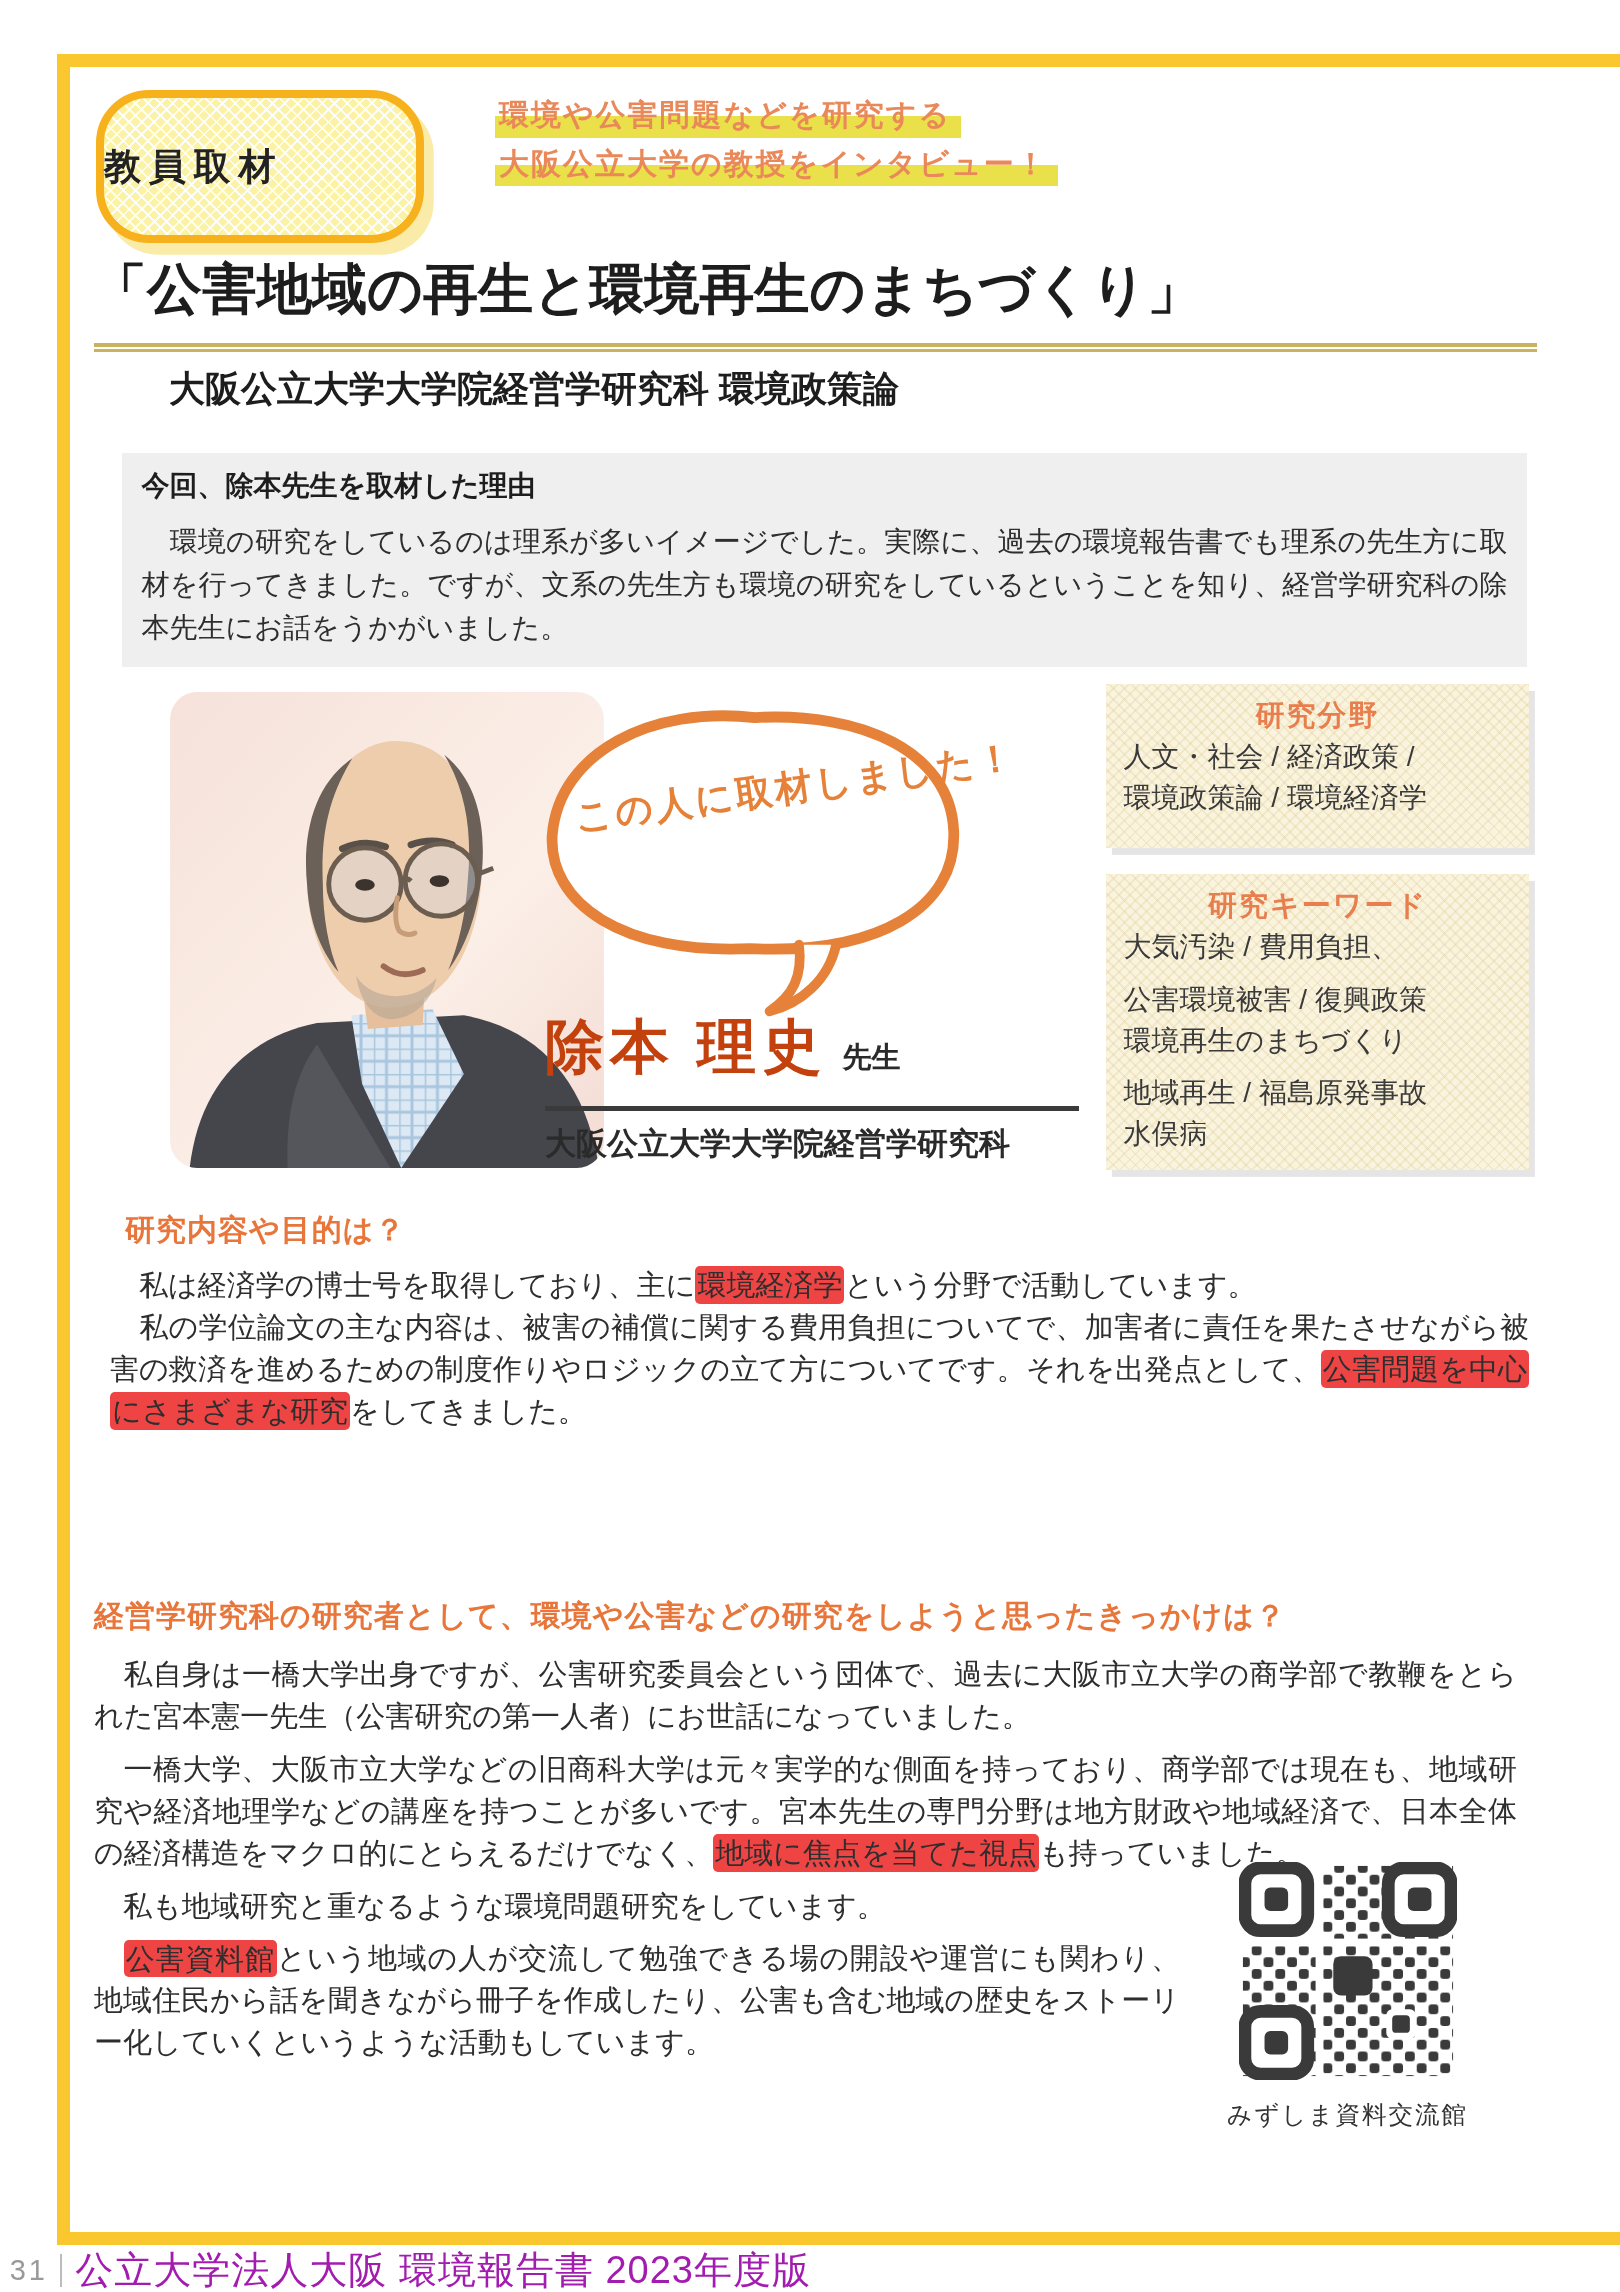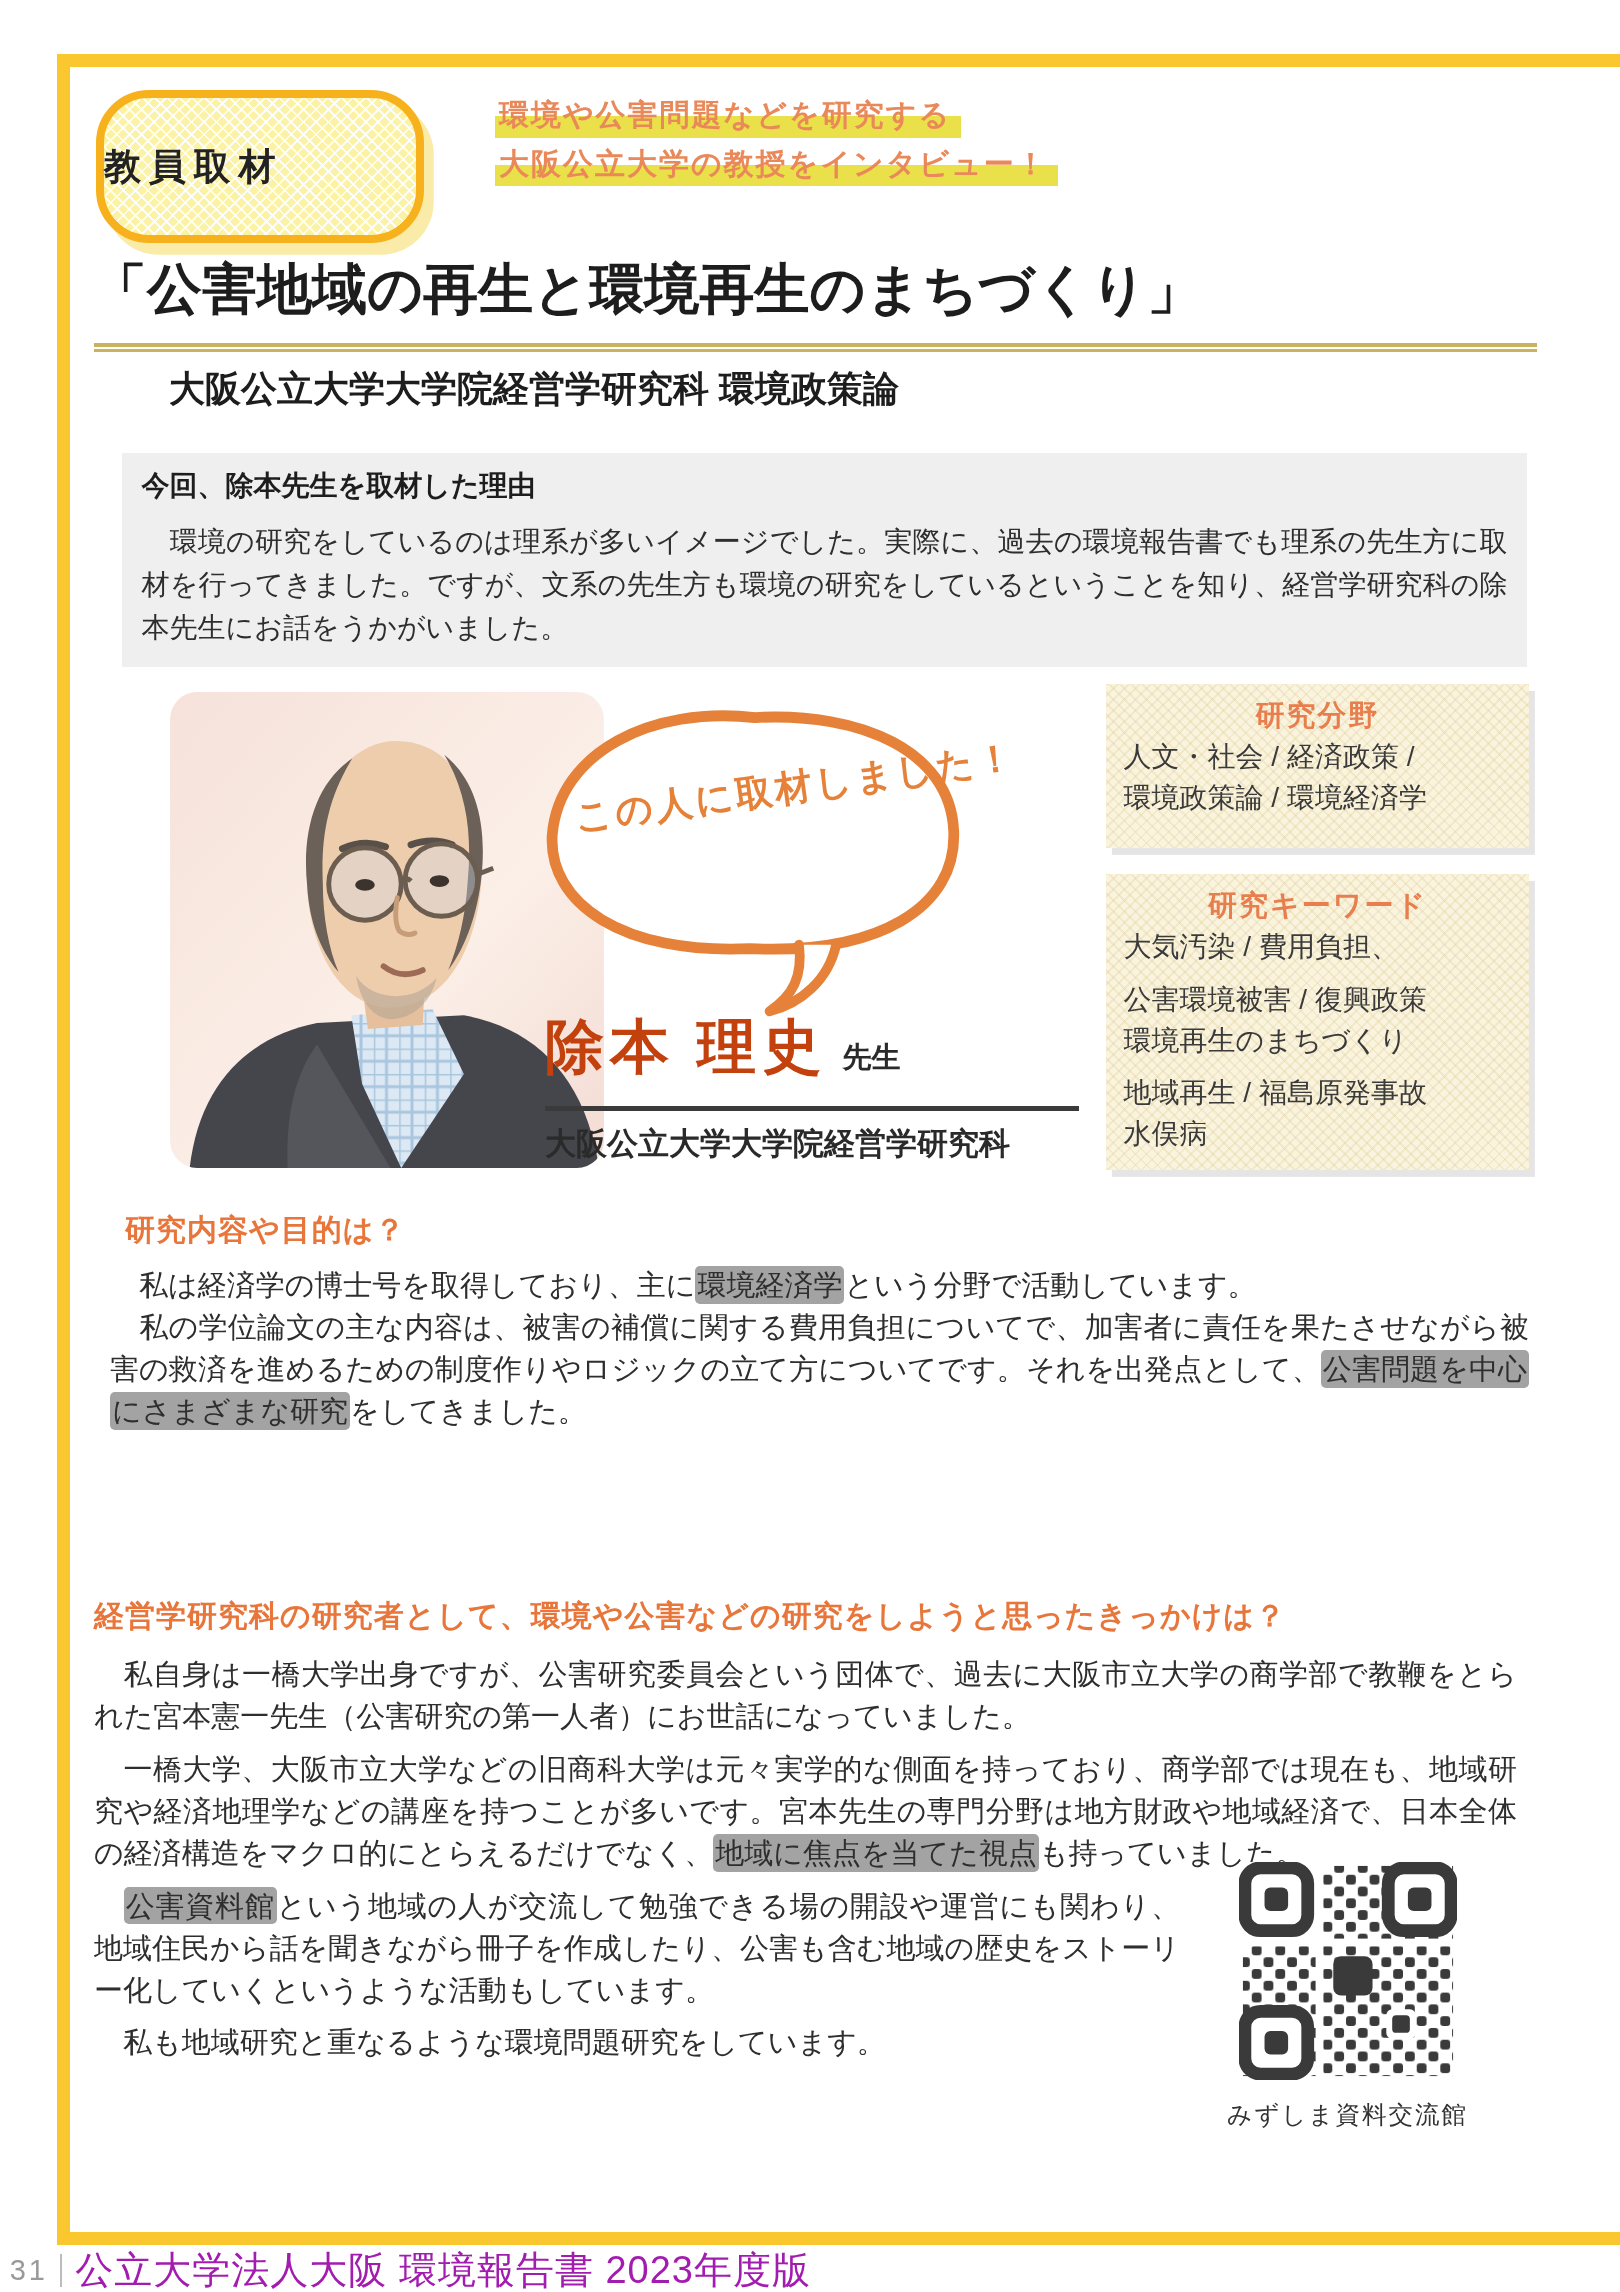--- a/index.html
+++ b/index.html
@@ -98,7 +98,7 @@
   .s1-body p{margin:0;}
   .narrow{width:1086px;}
   .hl{
-    background:#a3a3a3;border-radius:4.9px;padding:2.9px 2px;
+    background:#ef4444;border-radius:4.9px;padding:2.9px 2px;
     -webkit-box-decoration-break:clone;box-decoration-break:clone;
   }
 

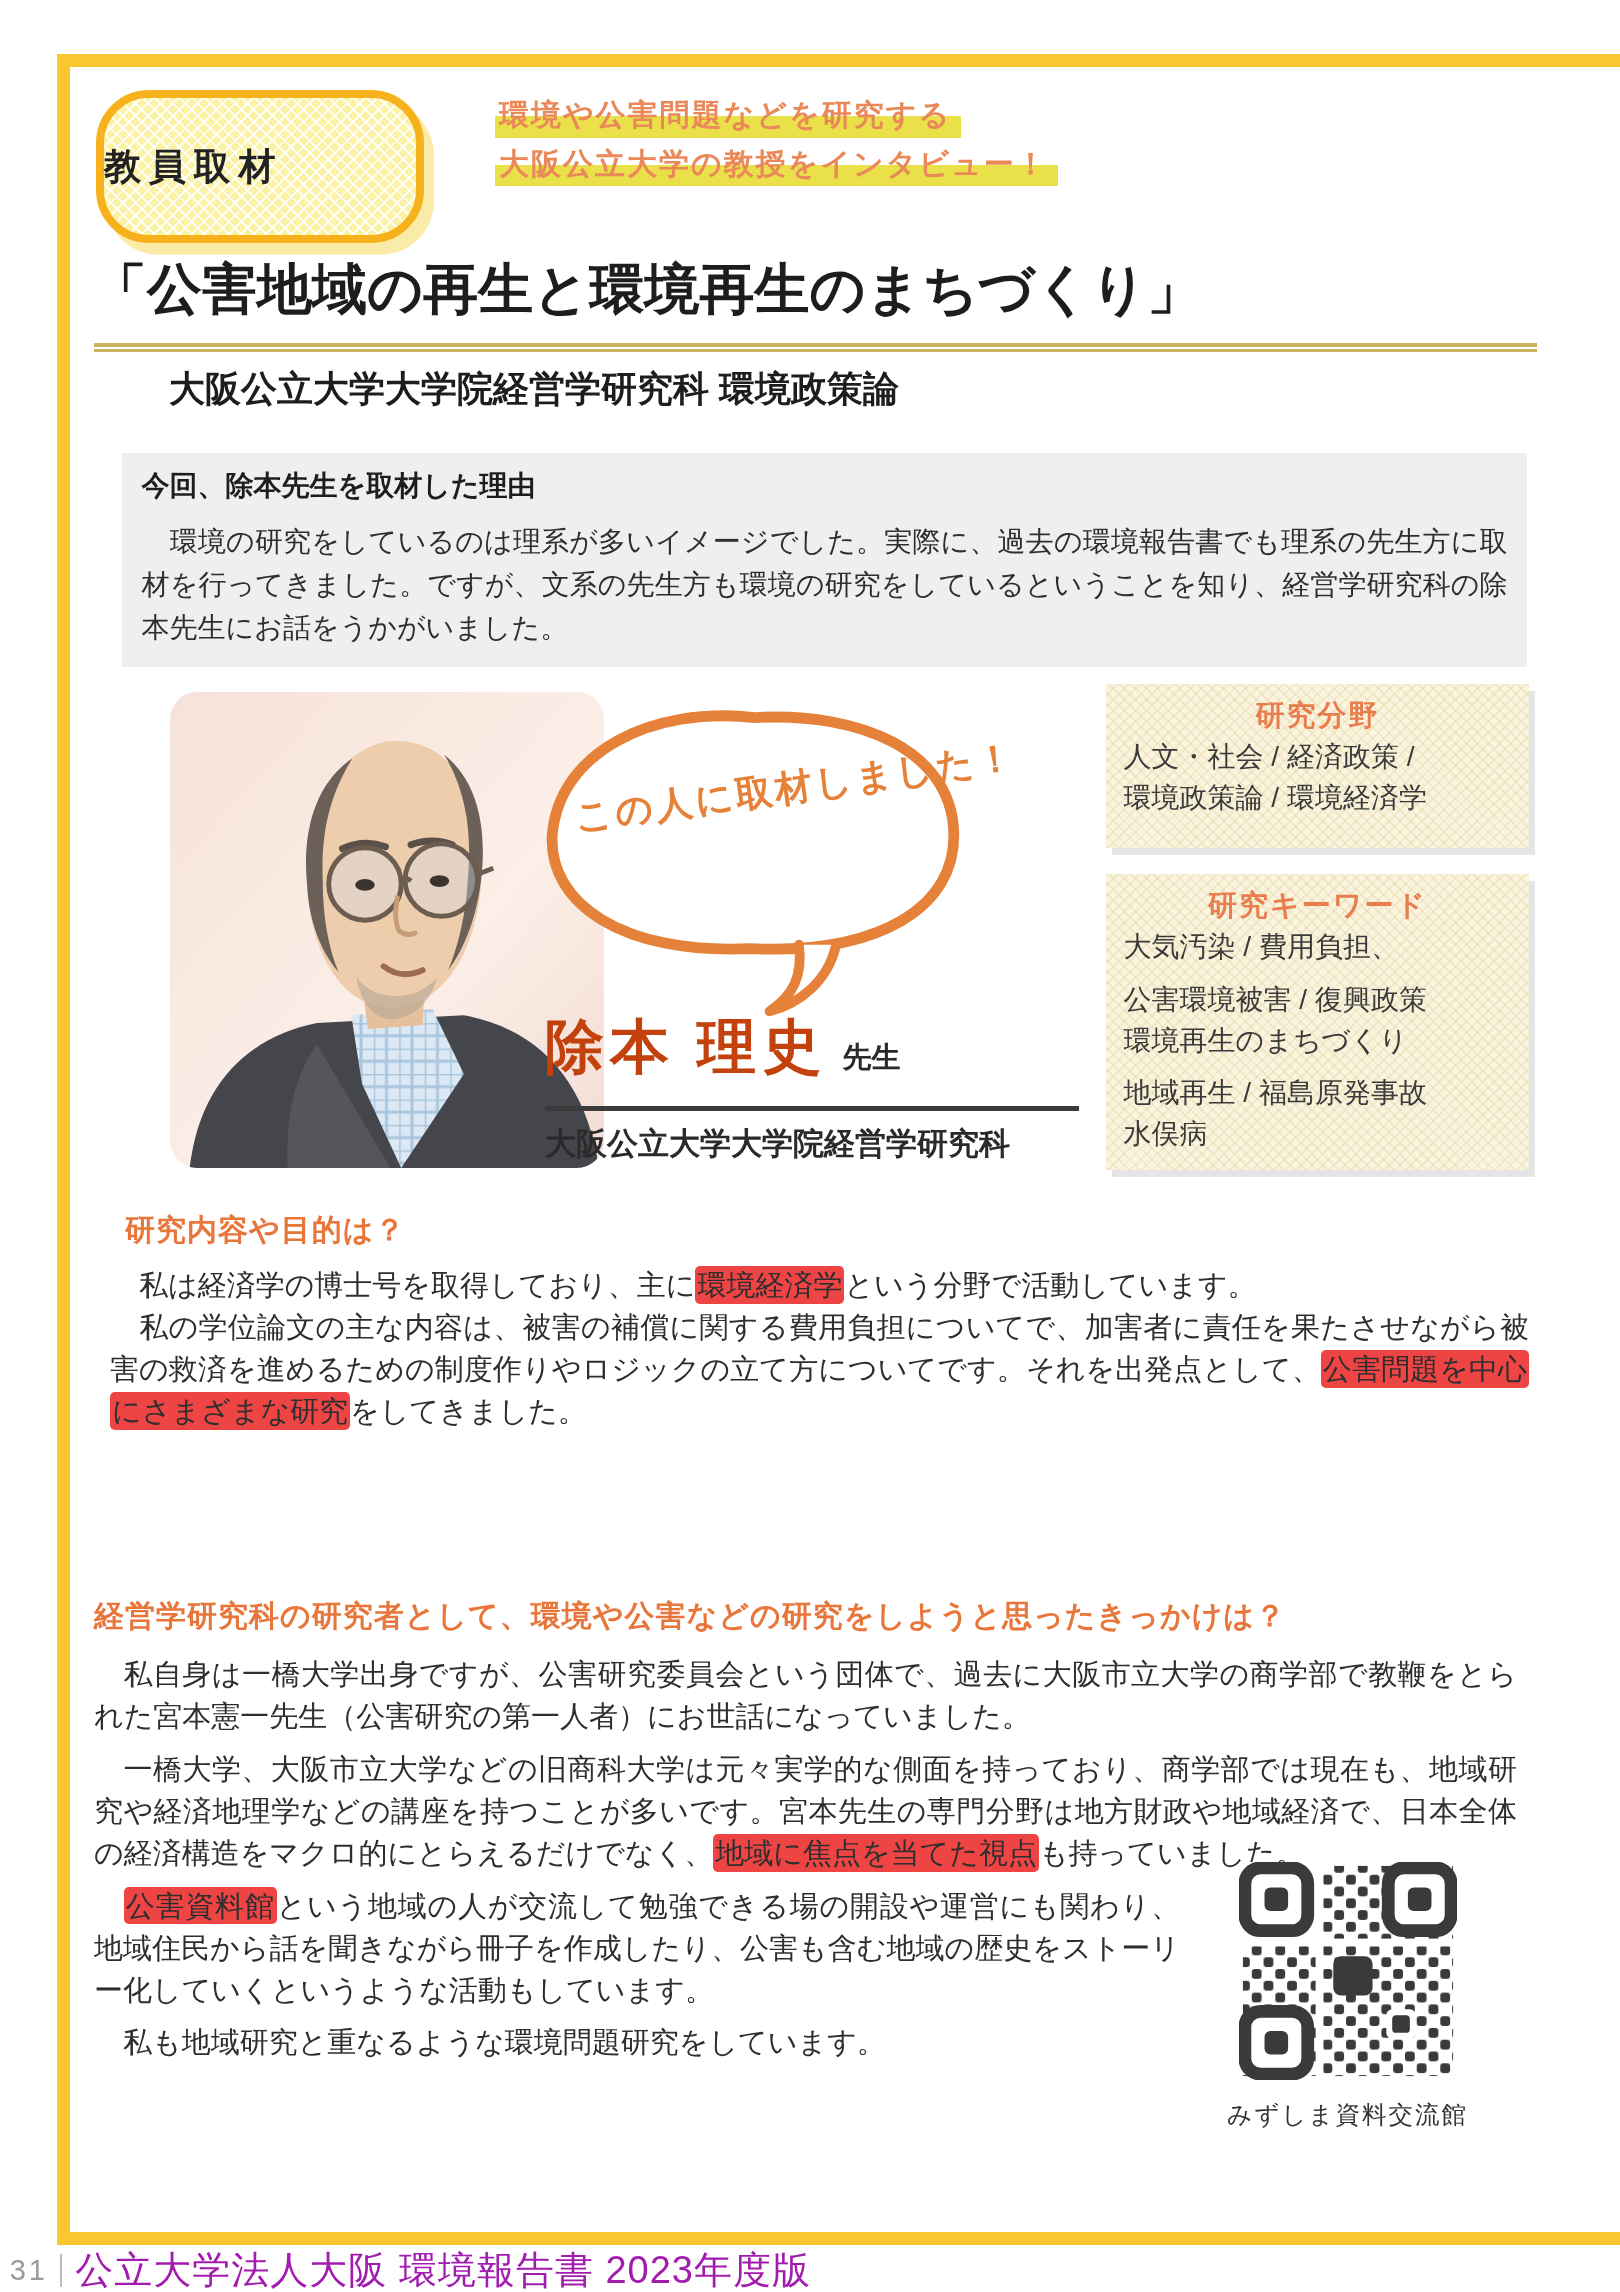--- a/index.html
+++ b/index.html
@@ -222,8 +222,8 @@
 <div class="abs bodytext s2-body">
   <p>　私自身は一橋大学出身ですが、公害研究委員会という団体で、過去に大阪市立大学の商学部で教鞭をとられた宮本憲一先生（公害研究の第一人者）にお世話になっていました。</p>
   <p><span>　一橋大学、大阪市立大学などの旧商科大学は元々実学的な側面を持っており、商学部では現在も、地域研究や経済地理学などの講座を持つことが多いです。宮本先生の専門分野は地方財政や地域経済で、日本全体の経済構造をマクロ的にとらえるだけでなく、</span><span class="hl">地域に焦点を当てた視点</span><span>も持っていました。</span></p>
+  <p class="narrow">　私も地域研究と重なるような環境問題研究をしています。</p>
   <p class="narrow"><span>　</span><span class="hl">公害資料館</span><span>という地域の人が交流して勉強できる場の開設や運営にも関わり、地域住民から話を聞きながら冊子を作成したり、公害も含む地域の歴史をストーリー化していくというような活動もしています。</span></p>
-  <p class="narrow">　私も地域研究と重なるような環境問題研究をしています。</p>
 </div>
 
 <div class="abs qr-wrap">

